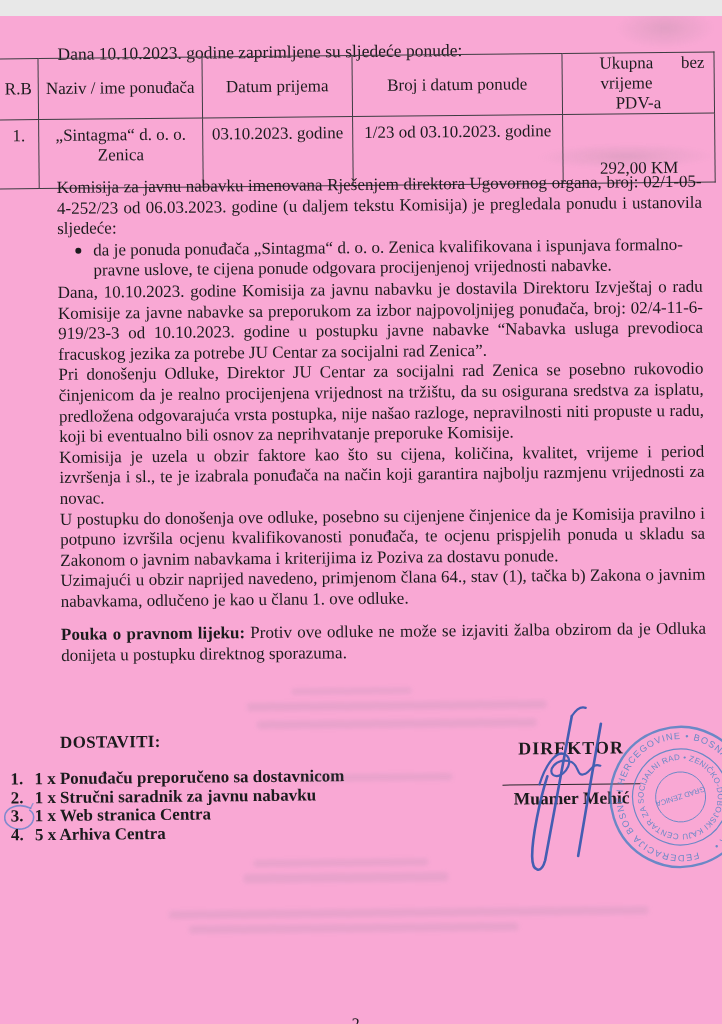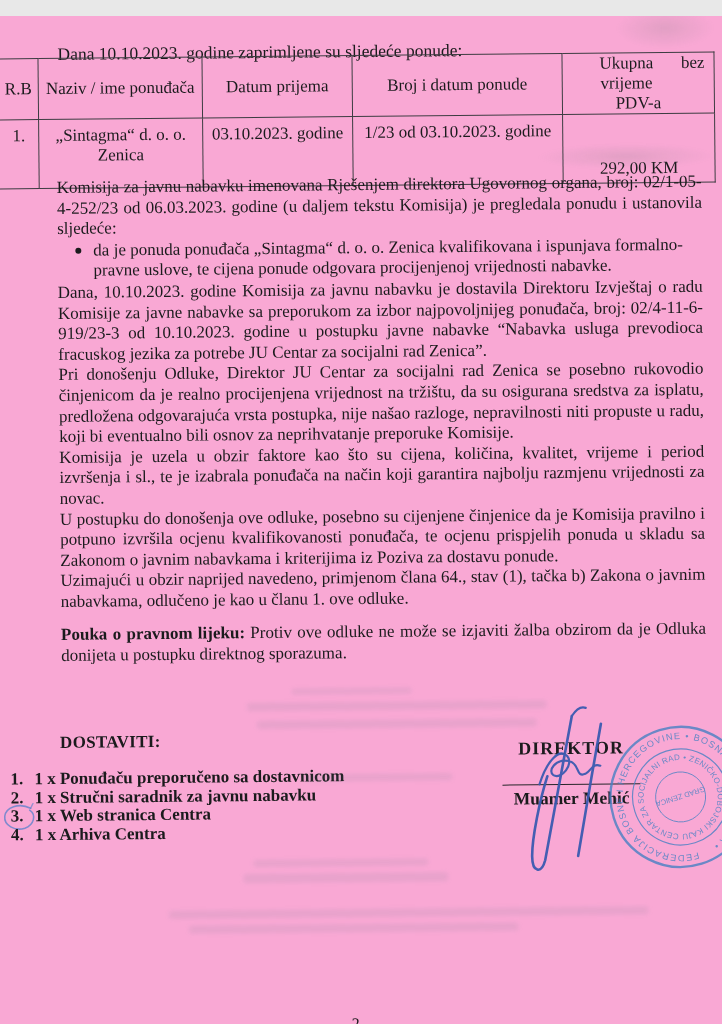--- a/index.html
+++ b/index.html
@@ -141,7 +141,7 @@
         </div>
         <div class="dost-item">
           <span class="dost-num">4.</span>
-          <span>1 x Arhiva Centra</span>
+          <span>5 x Arhiva Centra</span>
         </div>
       </div>
     </div>

